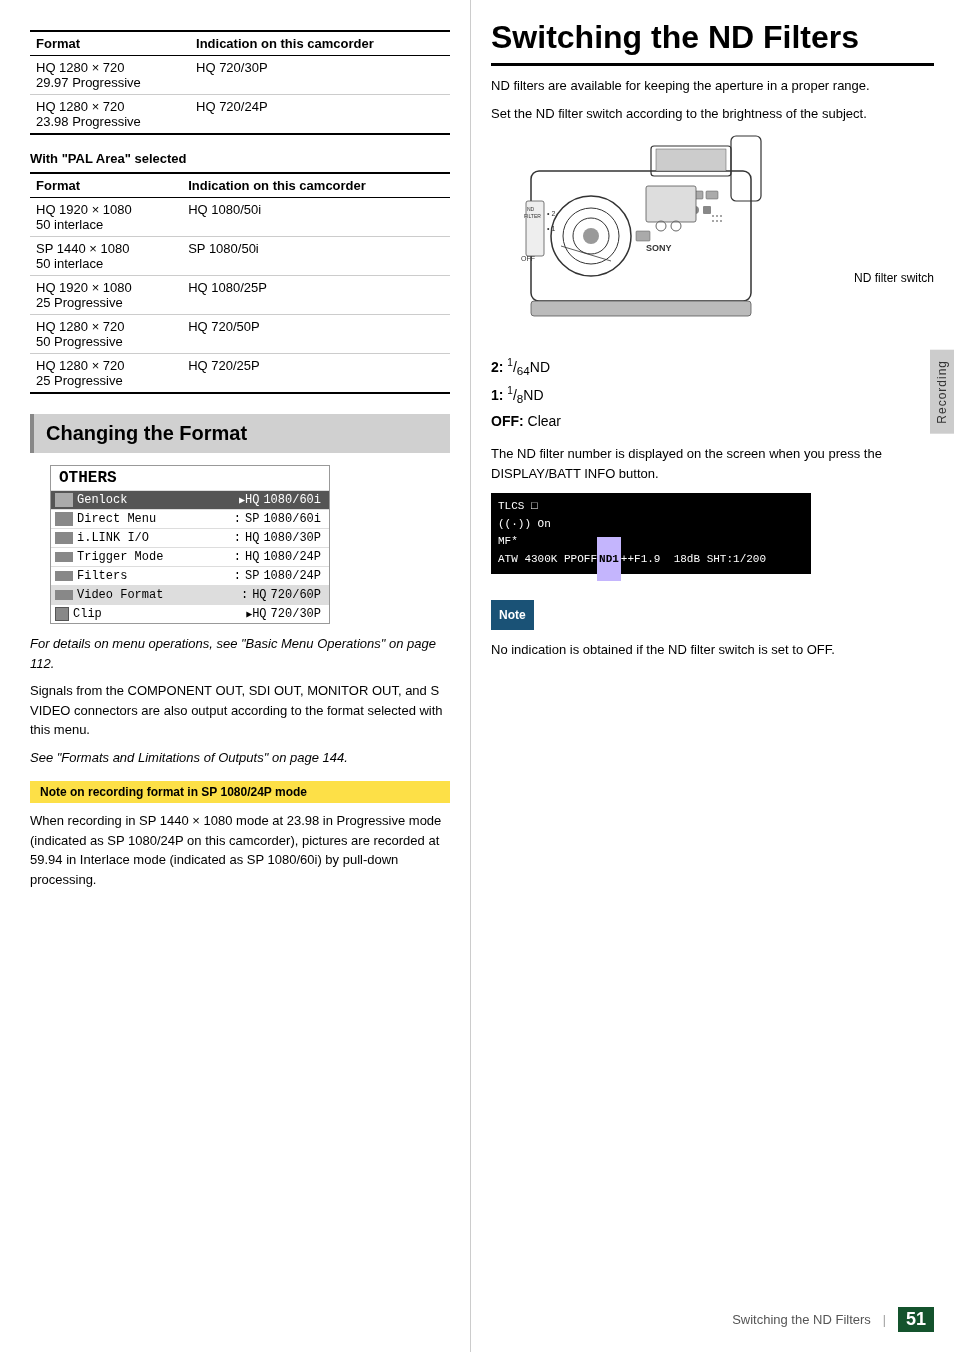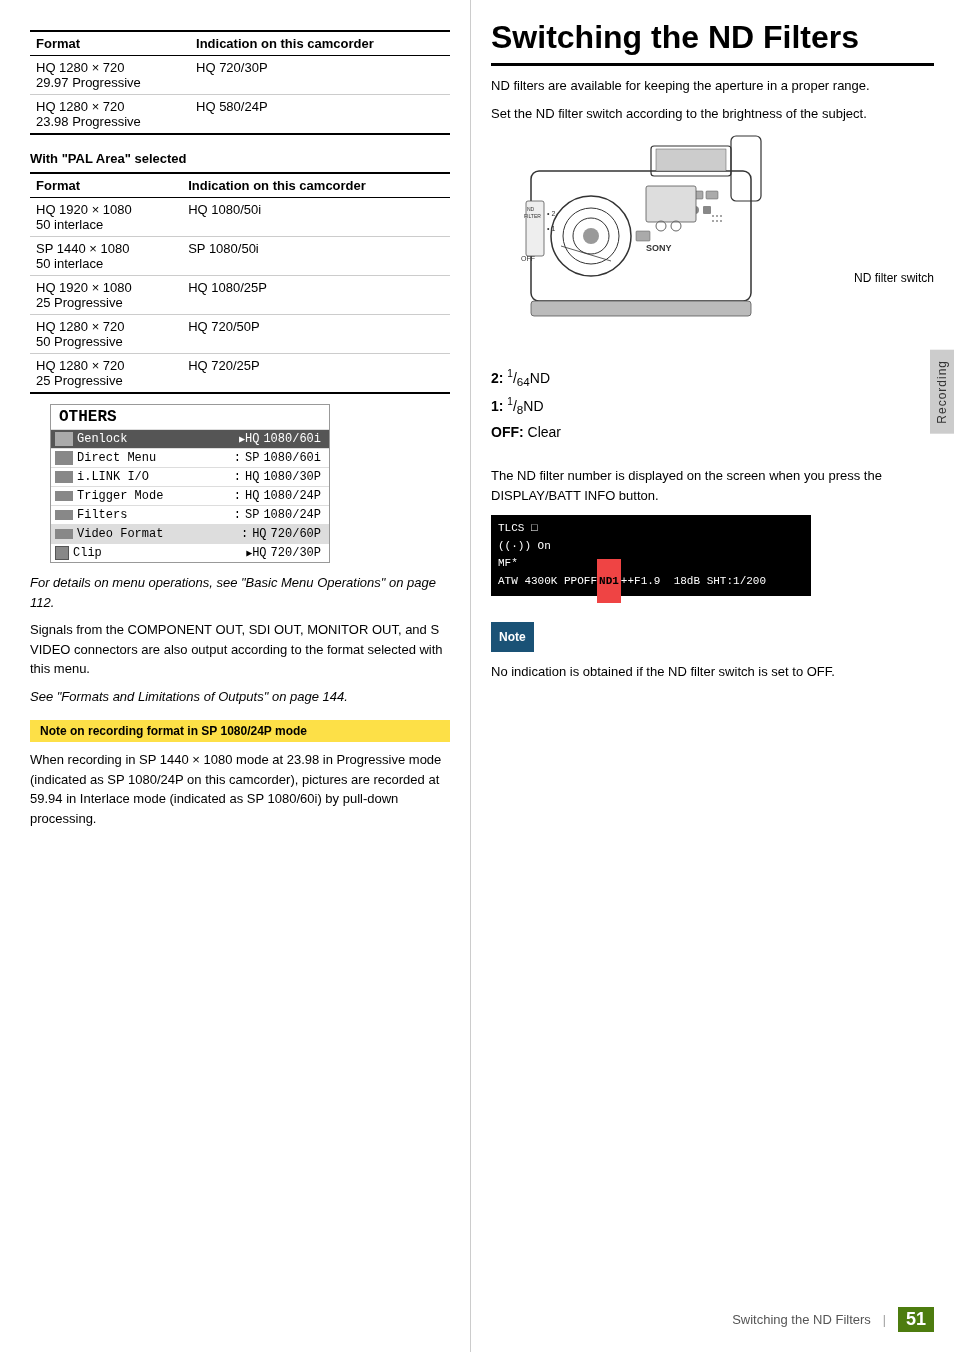--- a/index.html
+++ b/index.html
@@ -244,7 +244,7 @@
         </tr>
         <tr>
           <td>HQ 1280 × 720<br>23.98 Progressive</td>
-          <td>HQ 580/24P</td>
+          <td>HQ 720/24P</td>
         </tr>
       </tbody>
     </table>

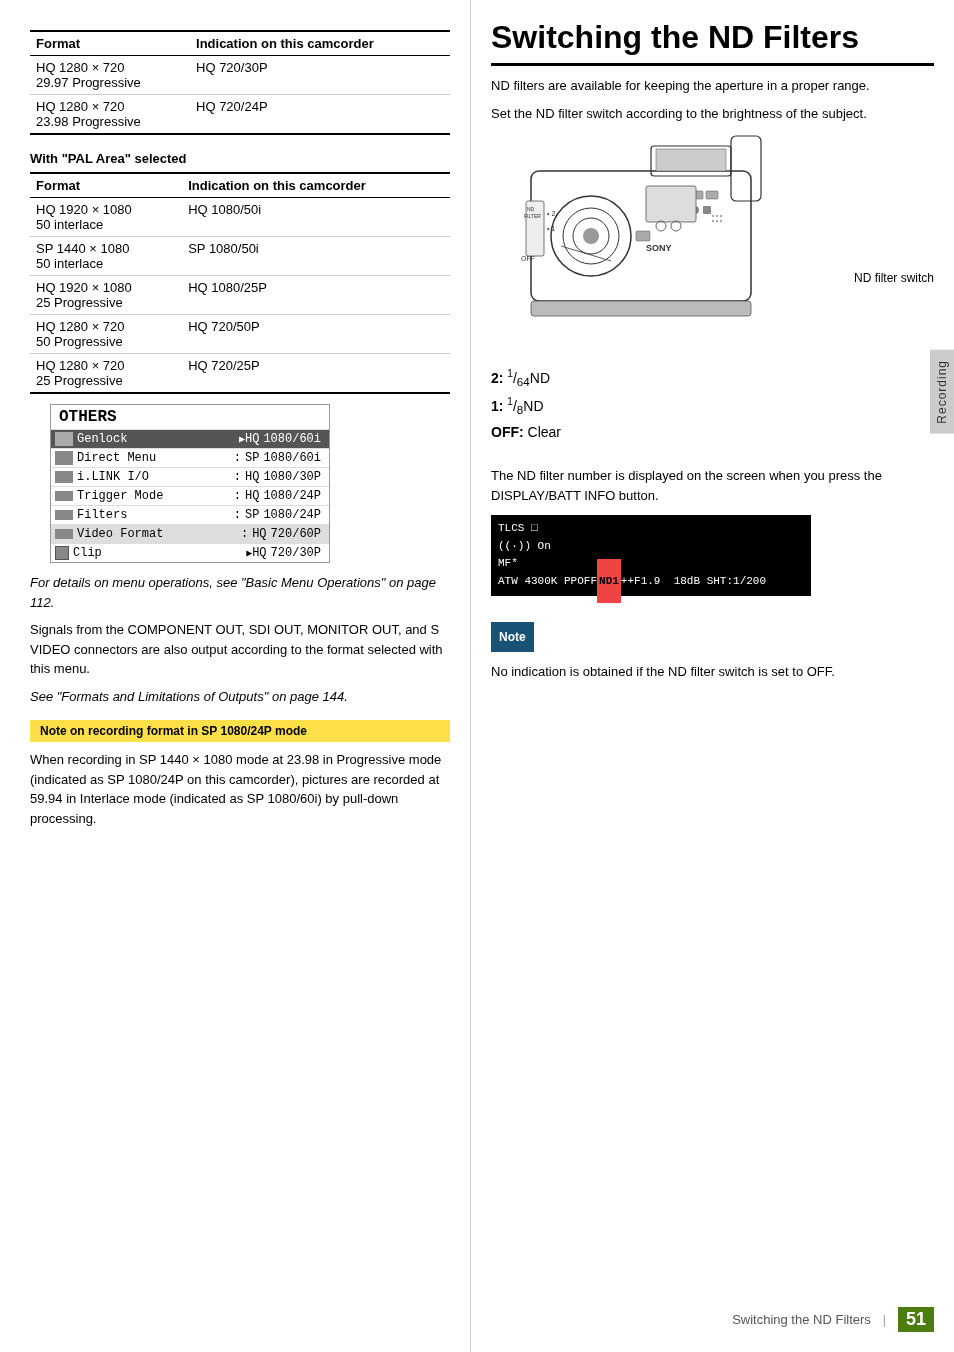--- a/index.html
+++ b/index.html
@@ -181,7 +181,7 @@
     .nd-info {
       font-size: 14px;
       line-height: 1.8;
-      margin: 21px 0;
+      margin: 10px 0;
     }
     .nd-info .bold { font-weight: bold; }
     .nd-info sup { font-size: 10px; }

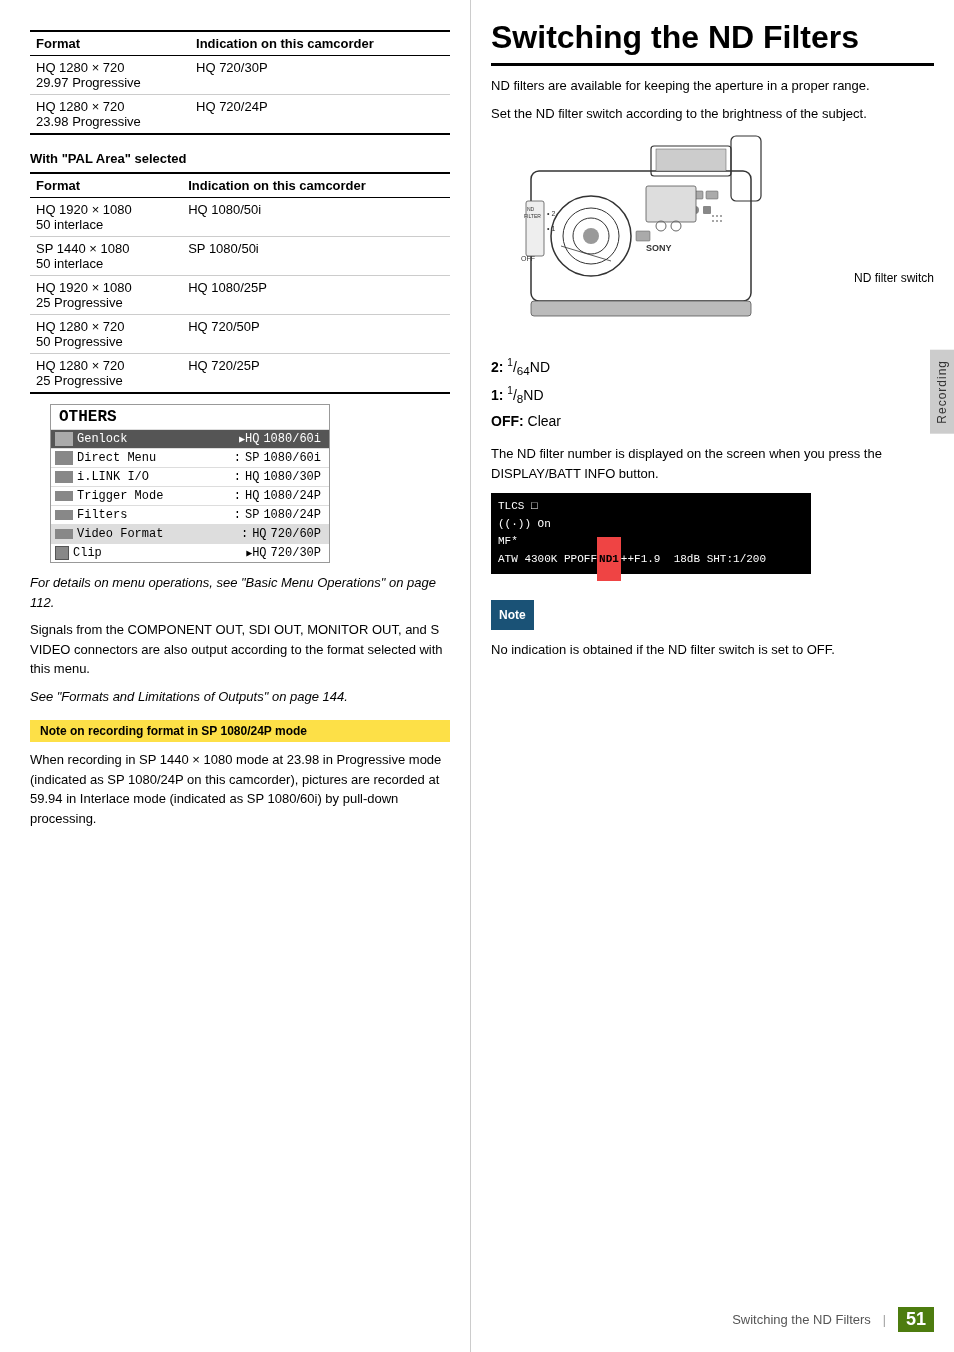--- a/index.html
+++ b/index.html
@@ -282,6 +282,7 @@
       </tbody>
     </table>
 
+    <div class="section-title-box">Changing the Format</div>
 
 
     <div class="others-menu">

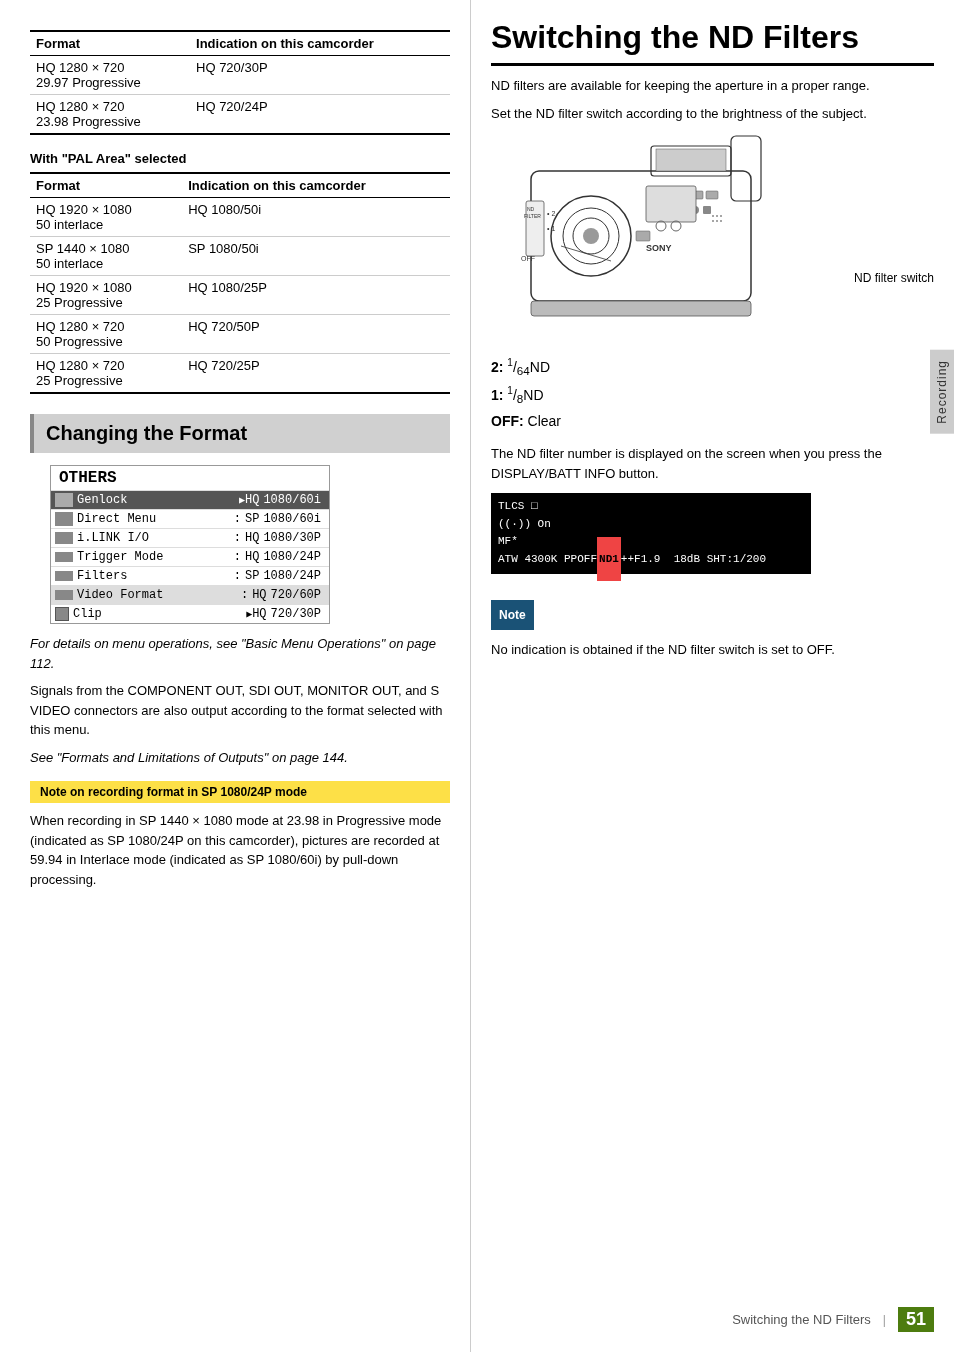--- a/index.html
+++ b/index.html
@@ -199,7 +199,7 @@
       line-height: 1.6;
     }
     .screen-box .nd-highlight {
-      background: #ef4444;
+      background: #c4b5fd;
       color: #000;
       padding: 16px 2px;
       font-weight: bold;

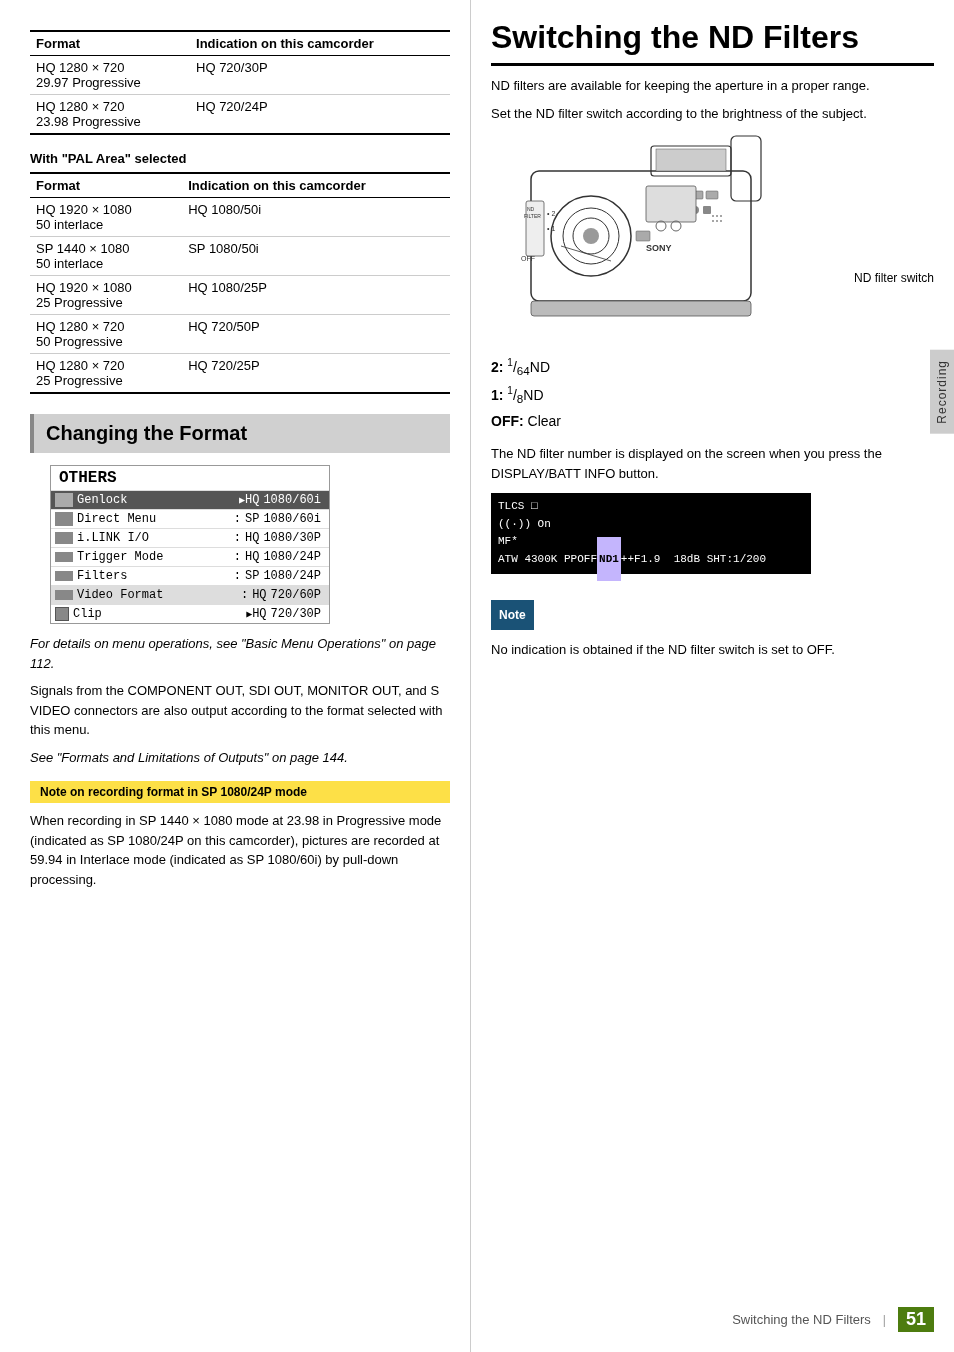--- a/index.html
+++ b/index.html
@@ -450,7 +450,7 @@
 <div style="position:absolute;bottom:20px;right:20px;display:flex;align-items:center;gap:12px;font-size:13px;color:#555;">
   <span>Switching the ND Filters</span>
   <span style="color:#999;font-size:12px;">|</span>
-  <span style="background:#4d7c0f;color:#fff;padding:2px 8px;font-size:18px;font-weight:bold;">51</span>
+  <span style="background:#14532d;color:#fff;padding:2px 8px;font-size:18px;font-weight:bold;">51</span>
 </div>
 
 </body></html>

